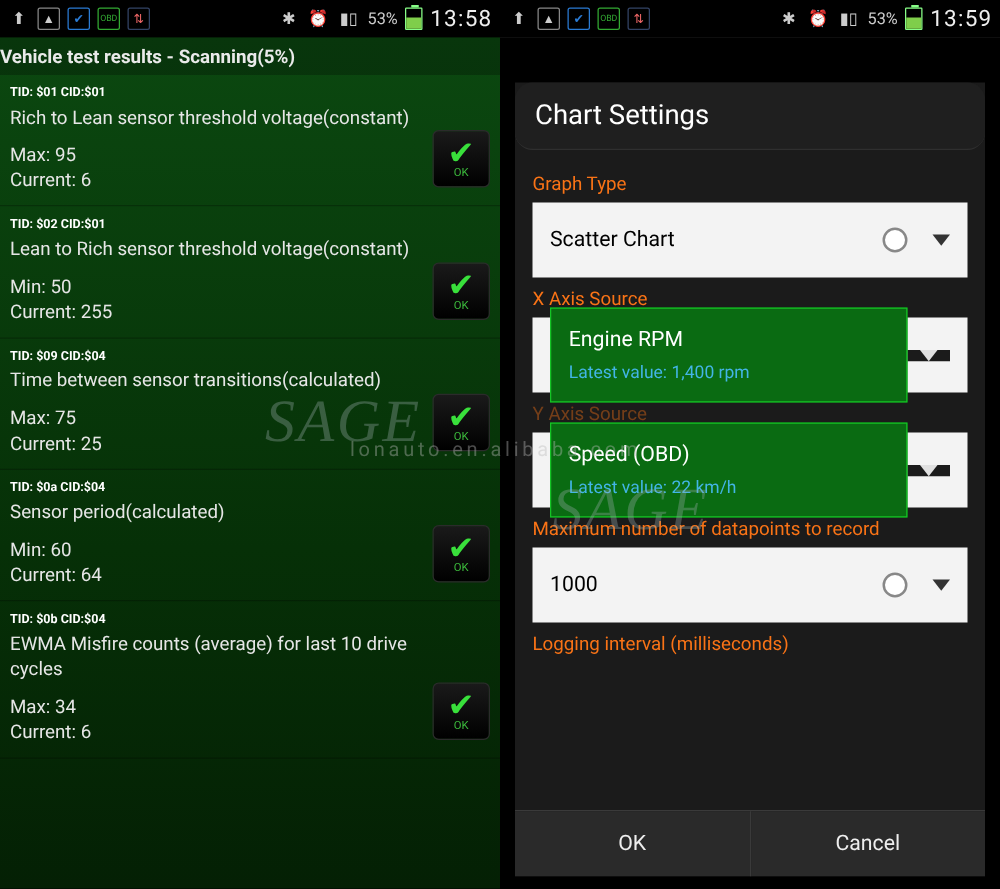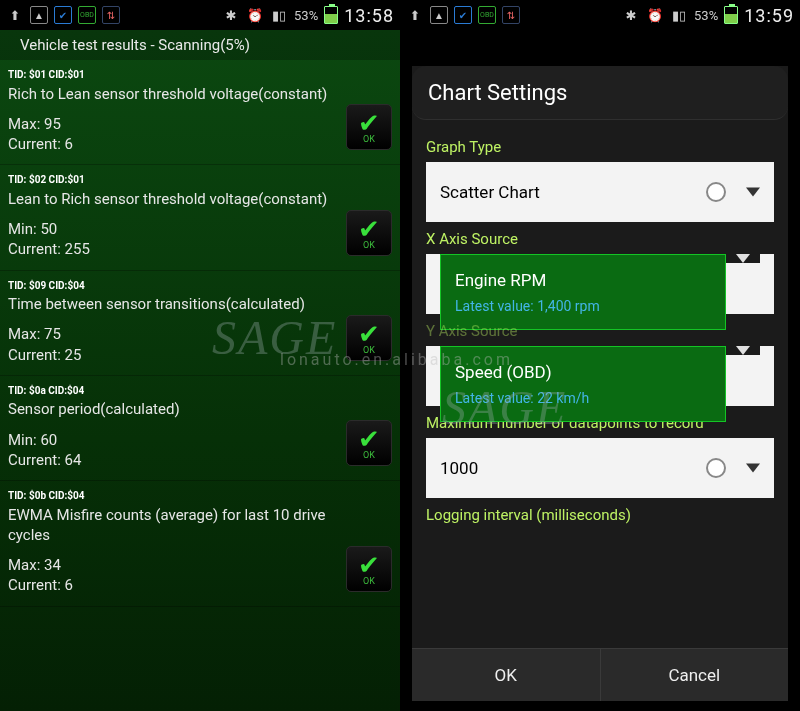--- a/index.html
+++ b/index.html
@@ -19,7 +19,7 @@
 
   
   .left-body { flex: 1; background: linear-gradient(180deg,#0b4810,#063007 60%,#042004); overflow: hidden; position: relative; }
-  .left-titlebar { background: rgba(0,0,0,0.25); color: #eaeaea; font-size: 15px; padding: 6px 20px; }
+  .left-titlebar { background: rgba(0,0,0,0.25); color: #eaeaea; font-size: 15px; padding: 6px 0; font-weight: bold; }
   .test-item { display: flex; align-items: flex-start; padding: 8px 8px 10px 8px; border-bottom: 1px solid rgba(0,0,0,0.25); }
   .test-text { flex: 1; color: #e8e8e8; font-size: 15px; line-height: 1.35; }
   .test-text .tid { font-weight: 700; font-size: 10px; color: #fff; margin-bottom: 2px; }

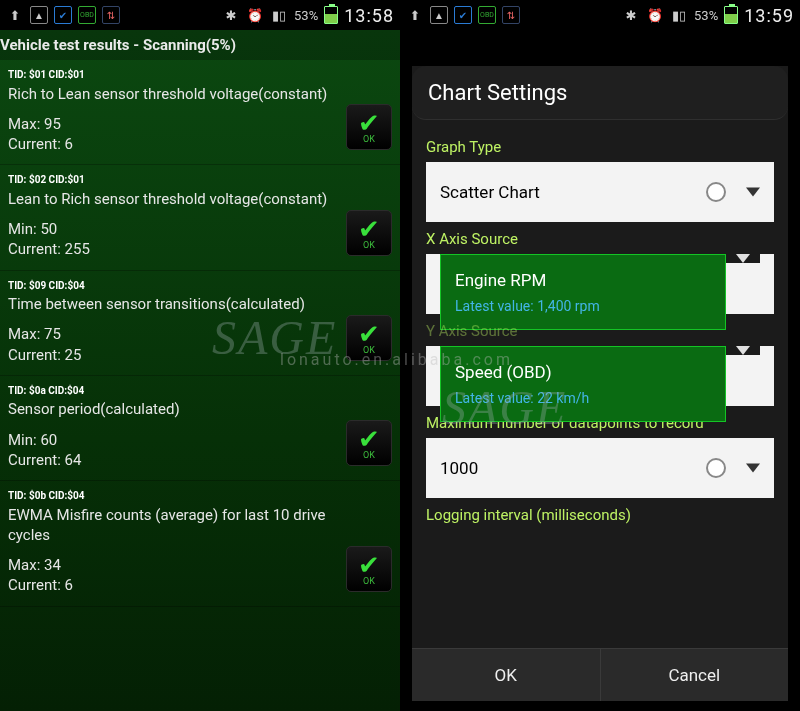--- a/index.html
+++ b/index.html
@@ -35,7 +35,7 @@
   .dialog { position:absolute; left:12px; right:12px; top:36px; bottom:10px; background:#1b1b1b; display:flex; flex-direction:column; }
   .dlg-title { background:#1f1f1f; color:#fff; font-size:22px; padding:14px 16px; border-bottom:1px solid #2f2f2f;border-radius:14px;}
   .dlg-body { flex:1; padding:10px 14px 0 14px; overflow:hidden; }
-  .field-label { color:#bef264; font-size:15px; margin:8px 0 6px 0; }
+  .field-label { color:#f97316; font-size:15px; margin:8px 0 6px 0; }
   .spinner { background:#f3f3f3; color:#000; height:60px; display:flex; align-items:center; padding:0 14px; position:relative; font-size:17px;}
   .spinner.green { background:#0a6b12; color:#fff; border:1px solid #14c425; flex-direction:column; align-items:flex-start; justify-content:center; height:76px; }
   .spinner.green .sub { font-size:14px; color:#43b5e6; margin-top:8px; }

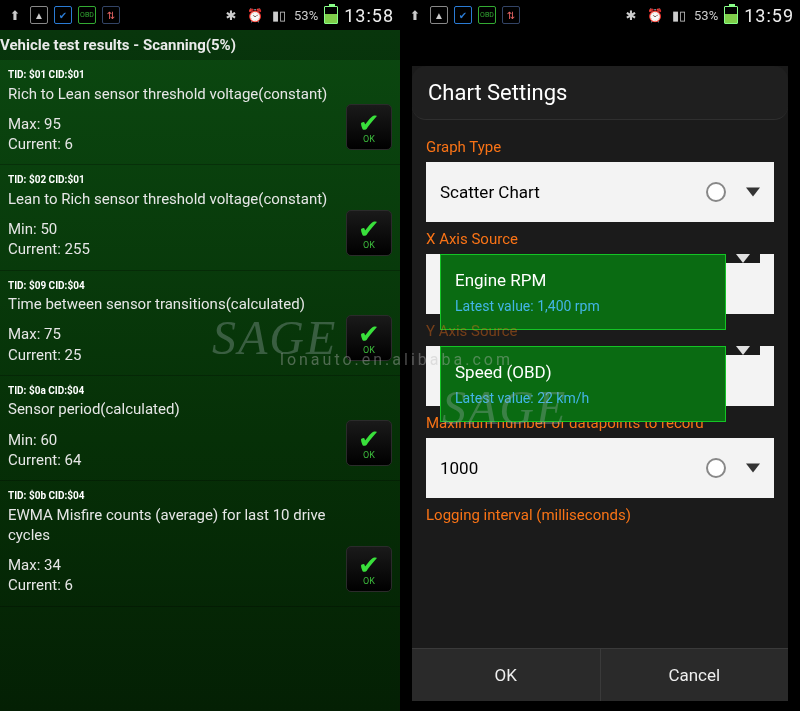--- a/index.html
+++ b/index.html
@@ -41,7 +41,7 @@
   .spinner.green .sub { font-size:14px; color:#43b5e6; margin-top:8px; }
   .spinner .radio { position:absolute; right:48px; top:50%; transform:translateY(-50%); width:20px;height:20px;border:2px solid #888;border-radius:50%; background:#fff;}
   .spinner .caret { position:absolute; right:14px; top:50%; transform:translateY(-50%); width:0;height:0;border-left:7px solid transparent;border-right:7px solid transparent;border-top:9px solid #333;}
-  .spinner.green-wrap { display:flex; align-items:flex-start; }
+  .spinner.green-wrap { display:flex; align-items:center; }
   .spinner.green-wrap .caret-outer { width:34px; background:#1b1b1b; display:flex;align-items:center;justify-content:center;}
   .spinner.green-wrap .caret-outer .c2 { width:0;height:0;border-left:7px solid transparent;border-right:7px solid transparent;border-top:9px solid #e0e0e0;}
   .dlg-buttons { display:flex; border-top:1px solid #3a3a3a; }

